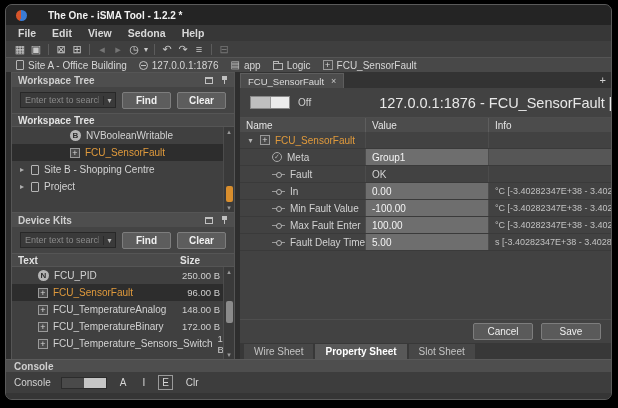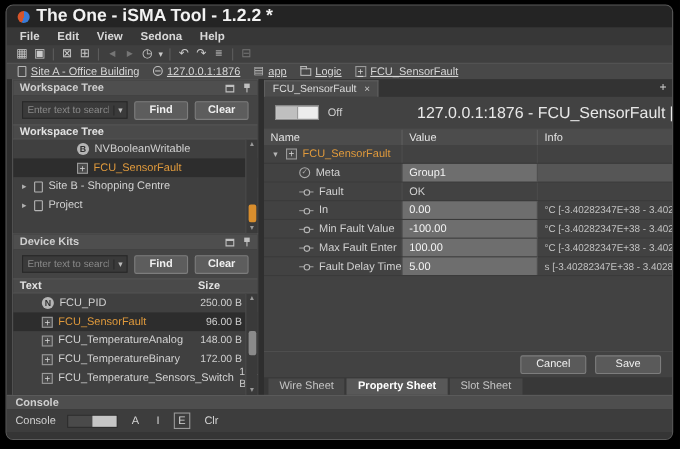--- a/index.html
+++ b/index.html
@@ -13,7 +13,7 @@
   .titlebar { height:20px; background:#242424; display:flex; align-items:center; gap:6px; padding:0 10px; flex:0 0 auto; }
   .logo { width:11px; height:11px; border-radius:50%;
     background:conic-gradient(#3a7bd5 0 55%, #d5542a 55% 100%); flex:0 0 auto; }
-  .titlebar .title { color:#f2f2f2; font-size:16px; font-weight:bold; white-space:nowrap; }
+  .titlebar .title { color:#f2f2f2; font-size:10px; font-weight:bold; white-space:nowrap;margin-left:15px; }
 
   .menubar { height:16px; background:#373737; display:flex; align-items:center; padding:0 4px; flex:0 0 auto; }
   .menu-item { color:#d8d8d8; font-size:10.5px; padding:0 8px; cursor:default;font-weight:bold; }

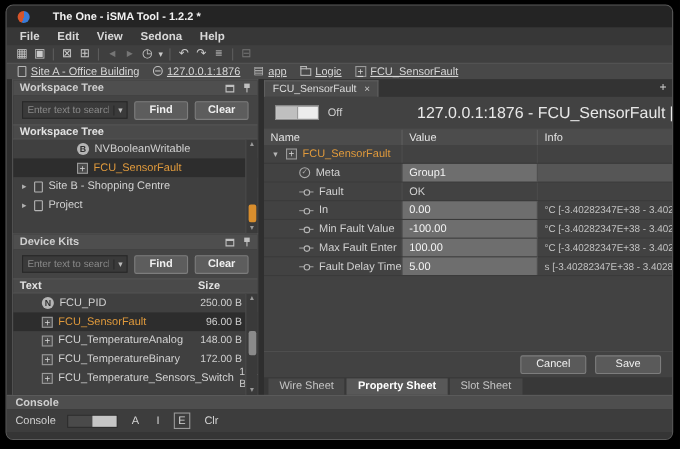--- a/index.html
+++ b/index.html
@@ -25,7 +25,7 @@
   .tsep { width:1px; height:11px; background:#5c5c5c; margin:0 4px; }
 
   .pathbar { height:15px; background:#484848; border-top:1px solid #555; display:flex; align-items:center; gap:12px; padding:0 10px; flex:0 0 auto; }
-  .crumb { display:flex; gap:4px; color:#d6d6d6; font-size:10px; white-space:nowrap;text-decoration:underline; }
+  .crumb { display:flex; align-items:center; gap:4px; color:#d6d6d6; font-size:10px; white-space:nowrap; }
 
   
   .i-doc { width:8px; height:10px; border:1px solid #b5b5b5; border-radius:1px; flex:0 0 auto; }

